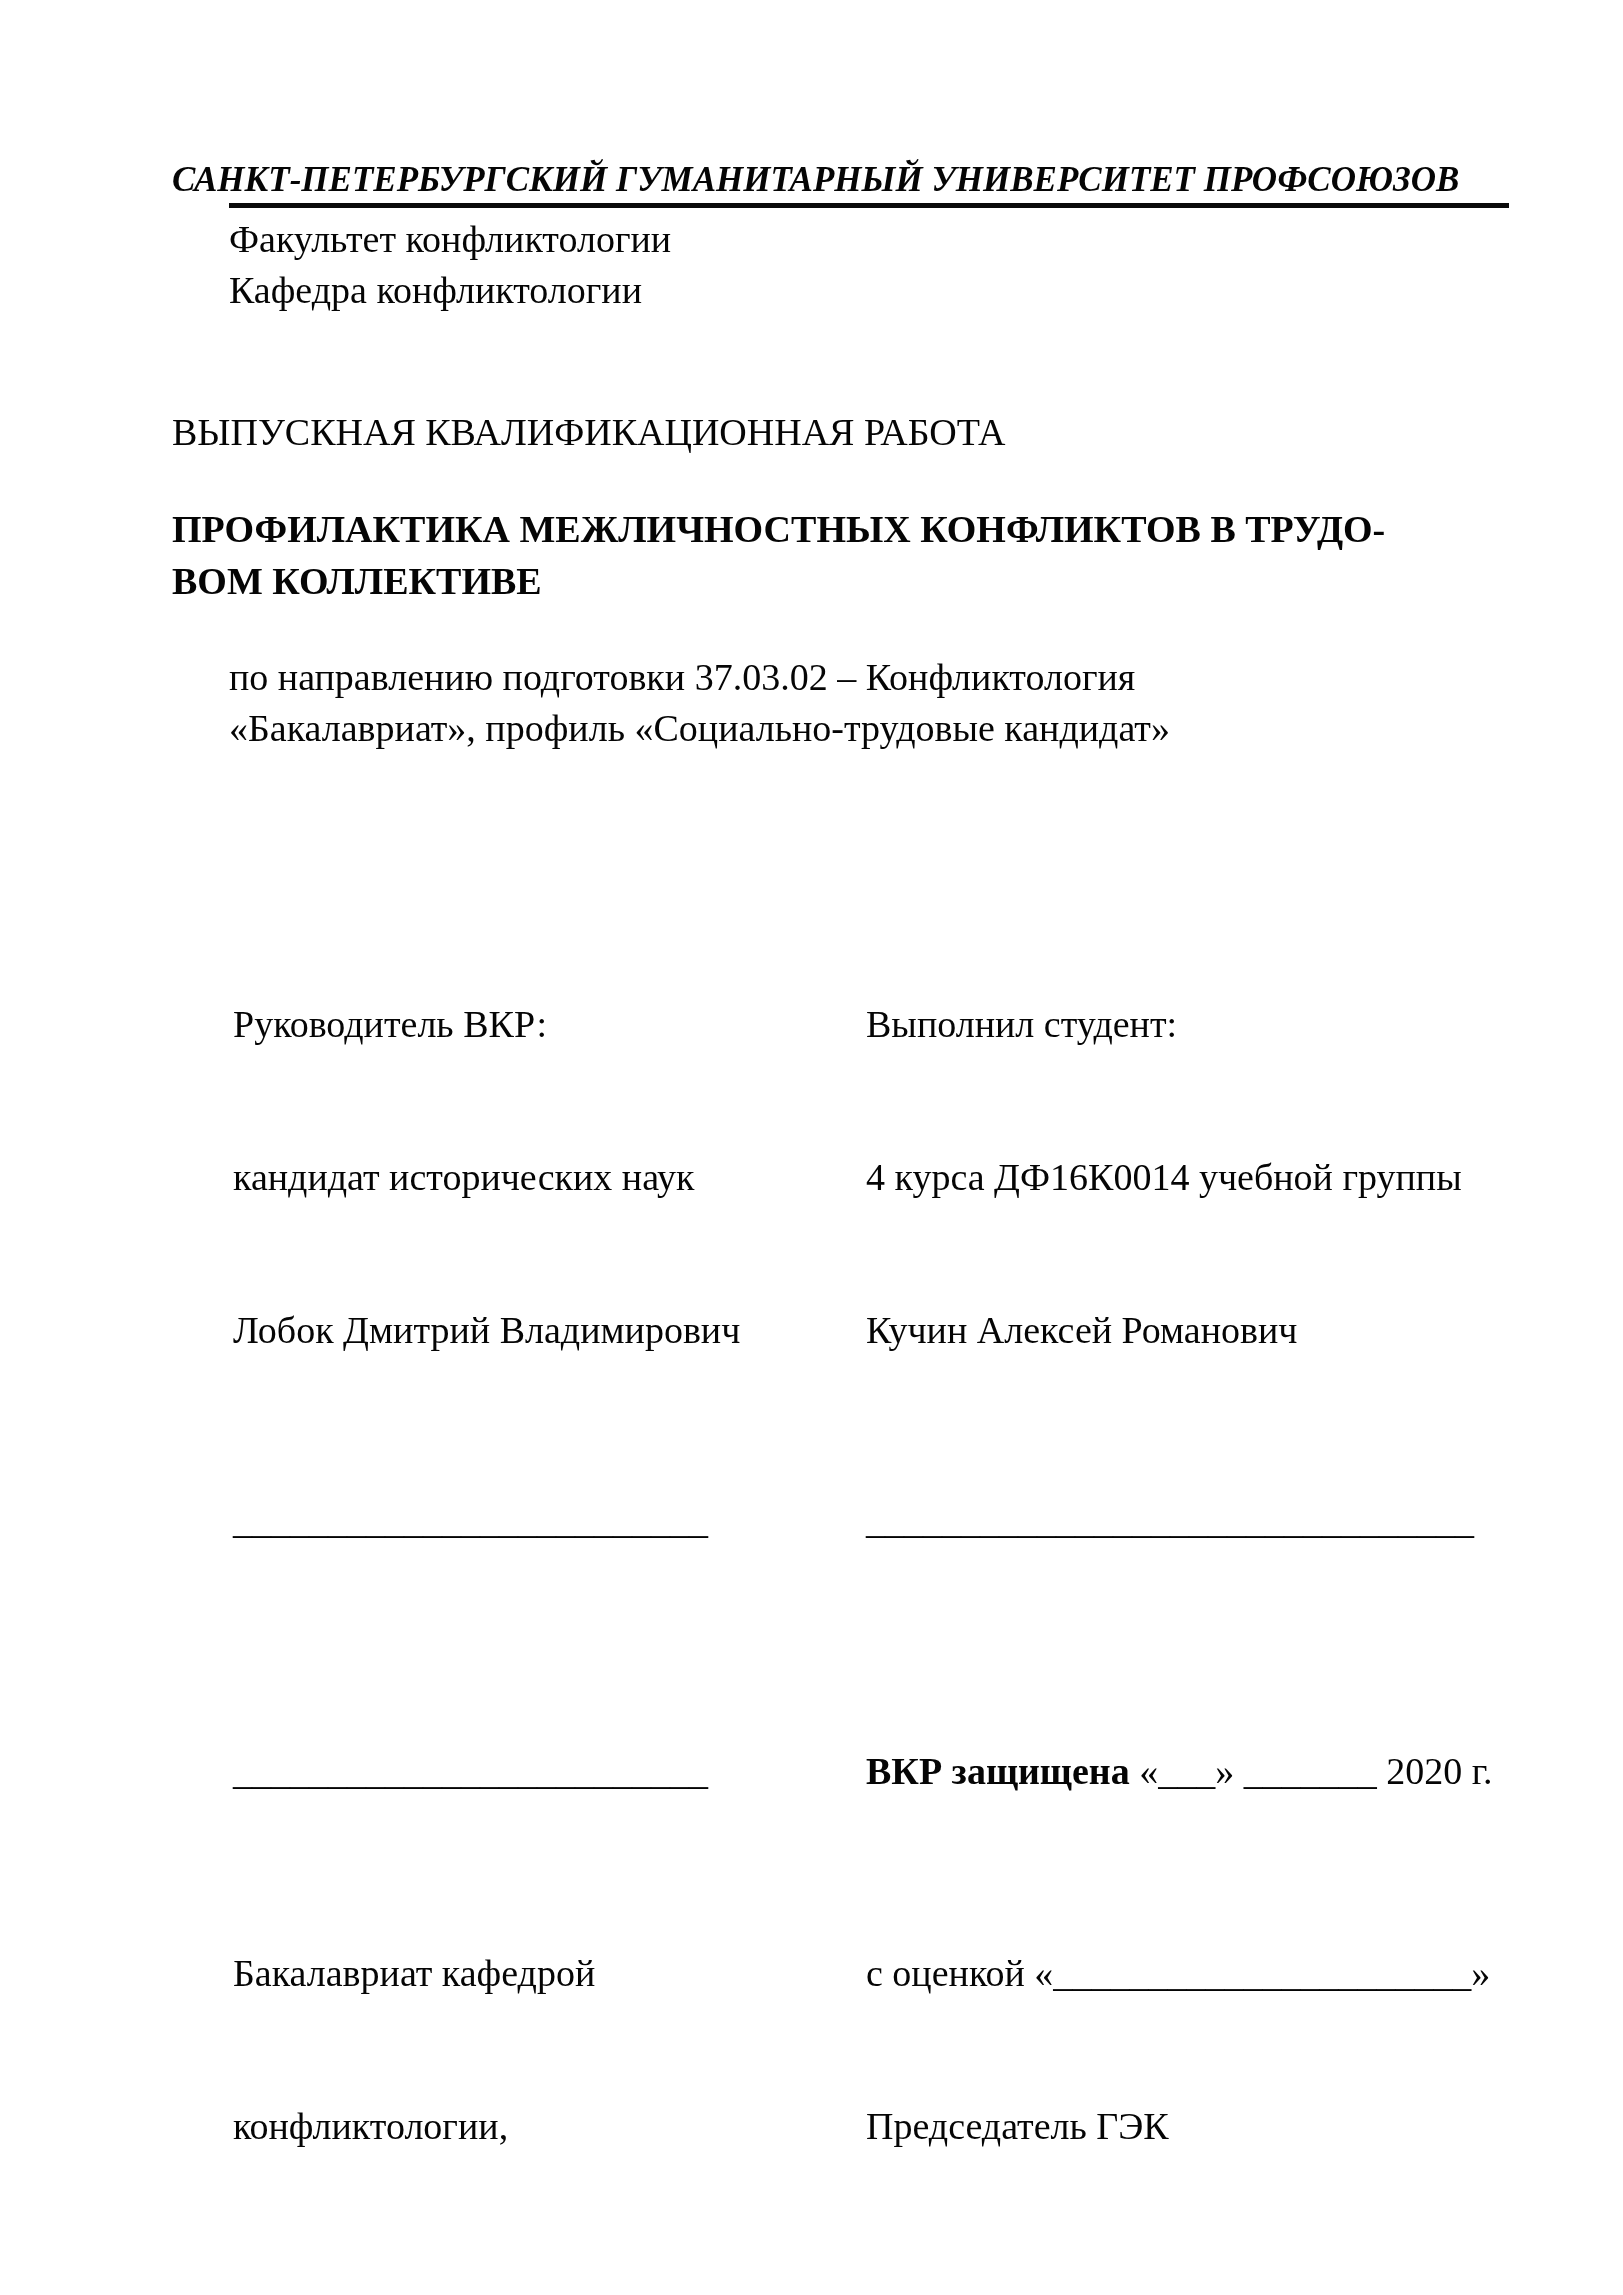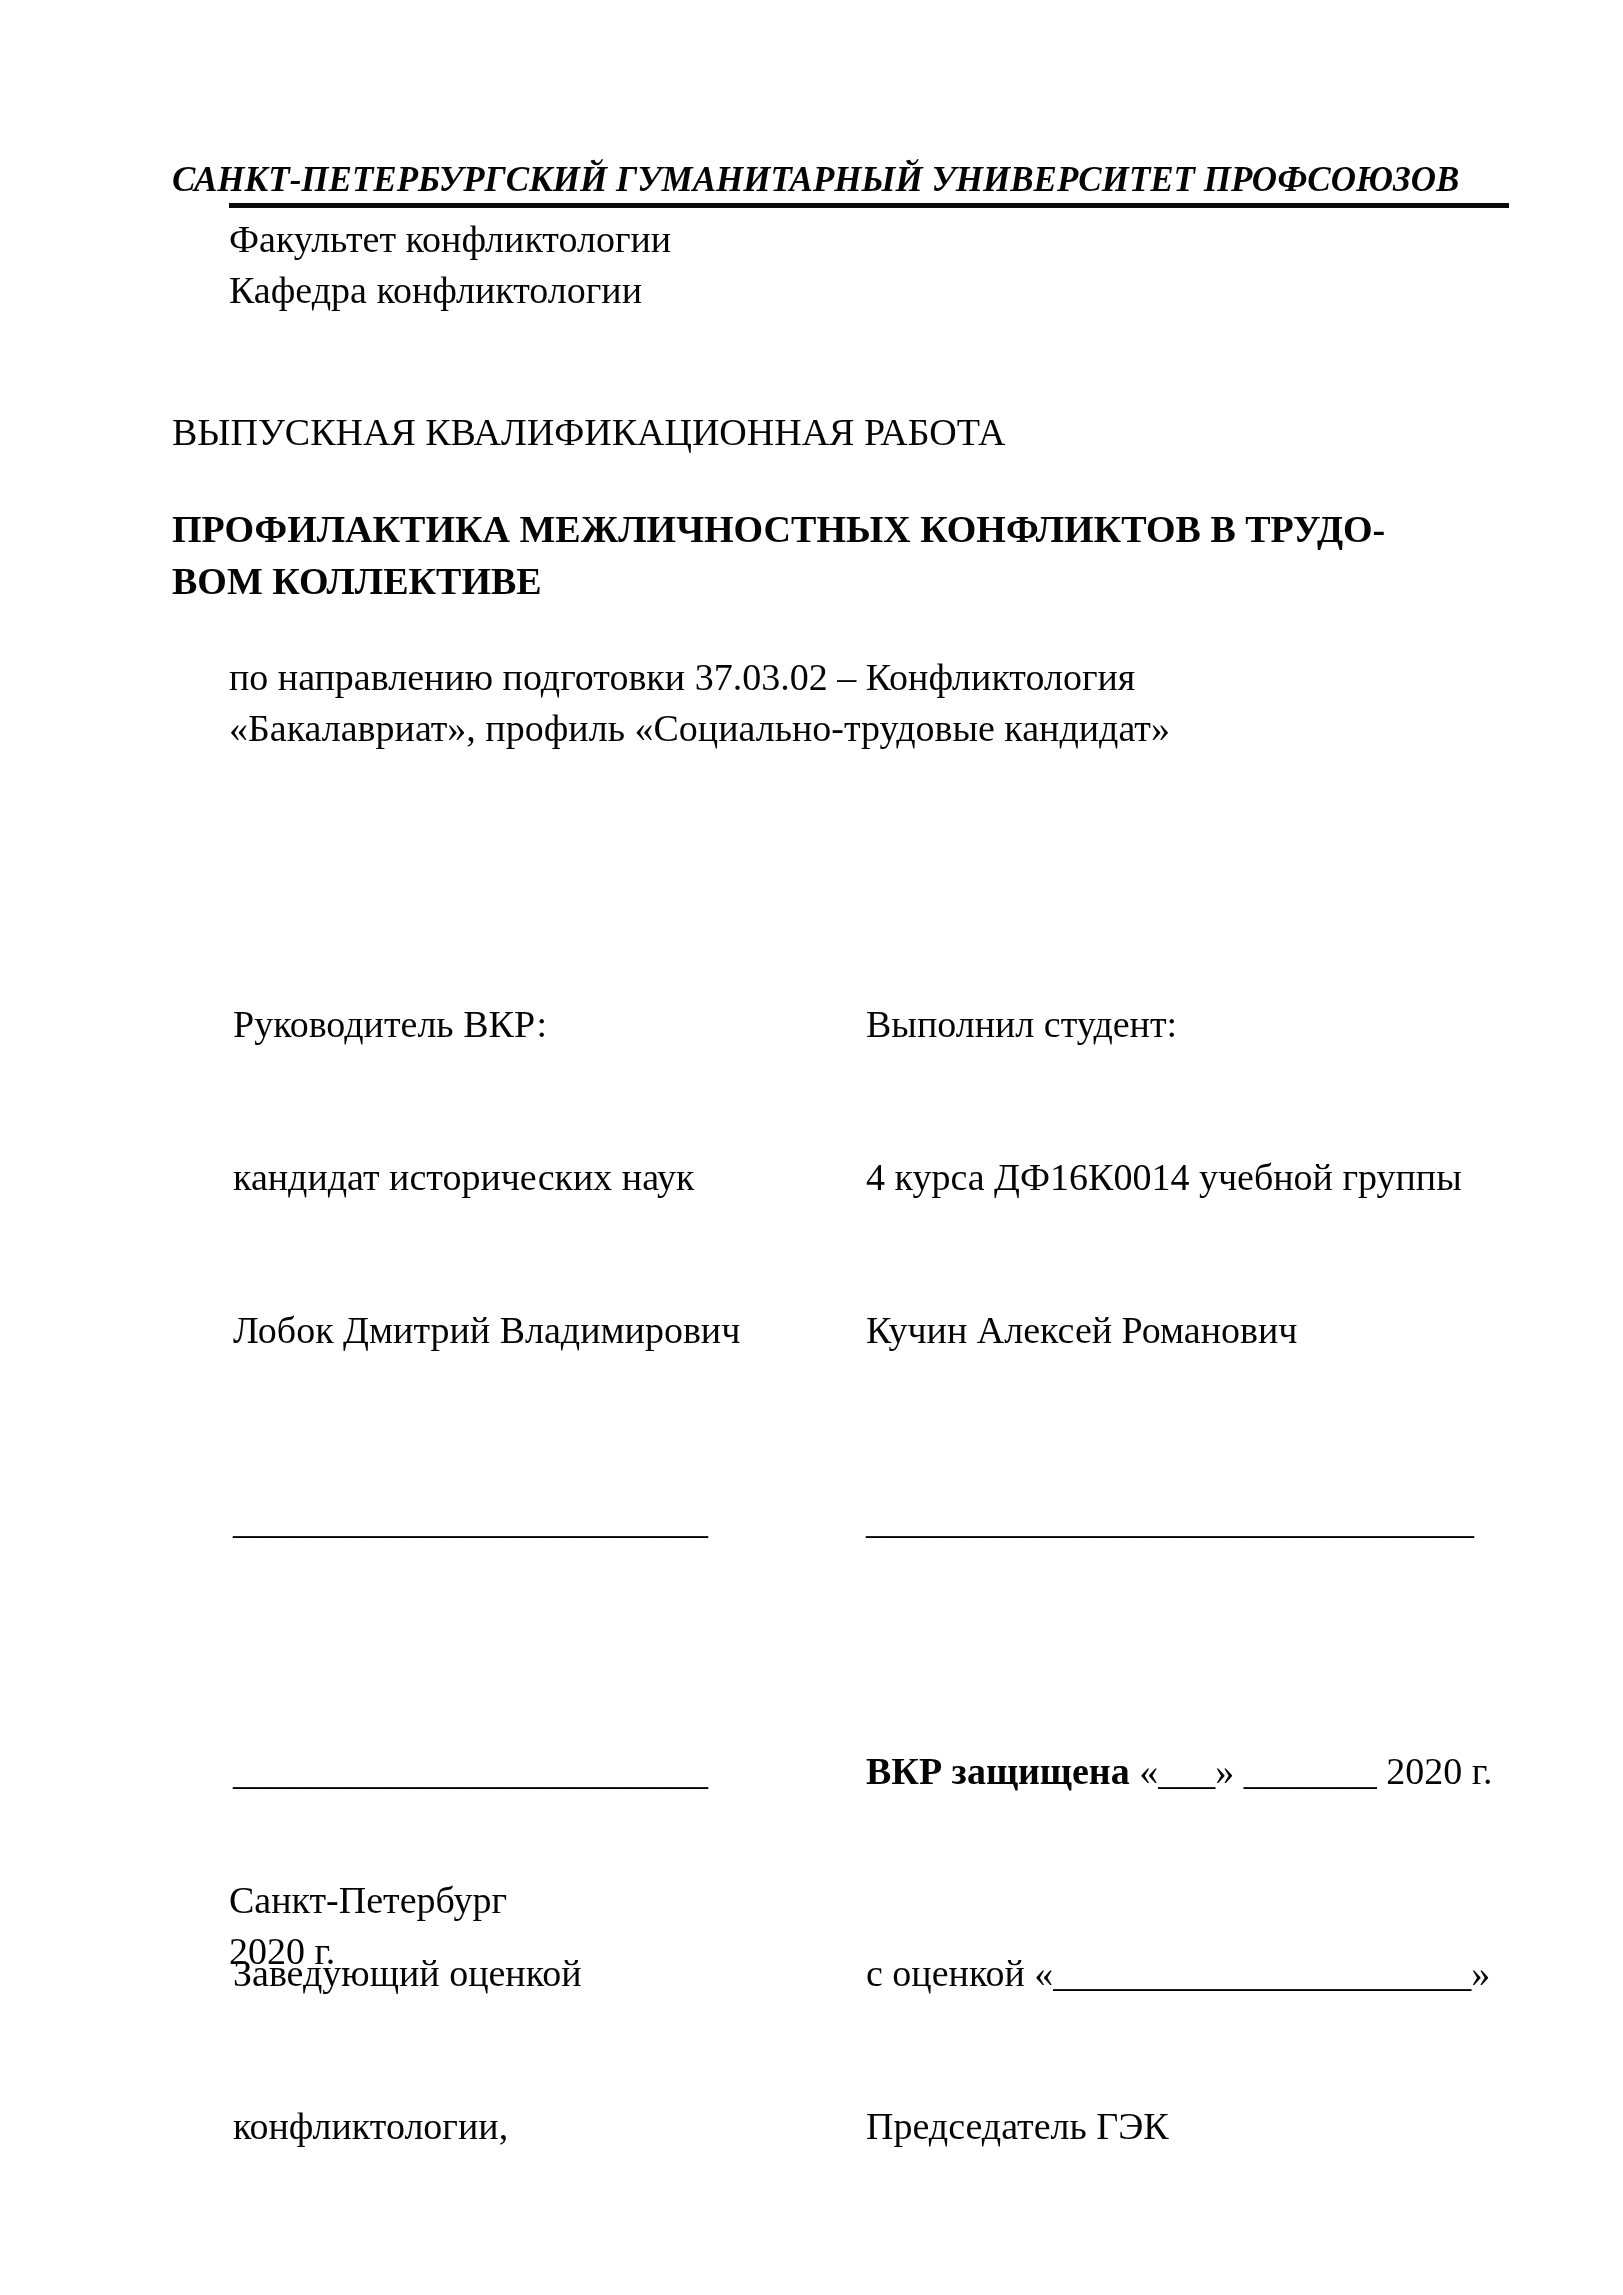--- a/index.html
+++ b/index.html
@@ -83,10 +83,6 @@
     
   </div>
 
-  <div class="abs footer center">
-    <div>Санкт-Петербург</div>
-    <div>2020 г.</div>
-  </div>
 
 </div>
 

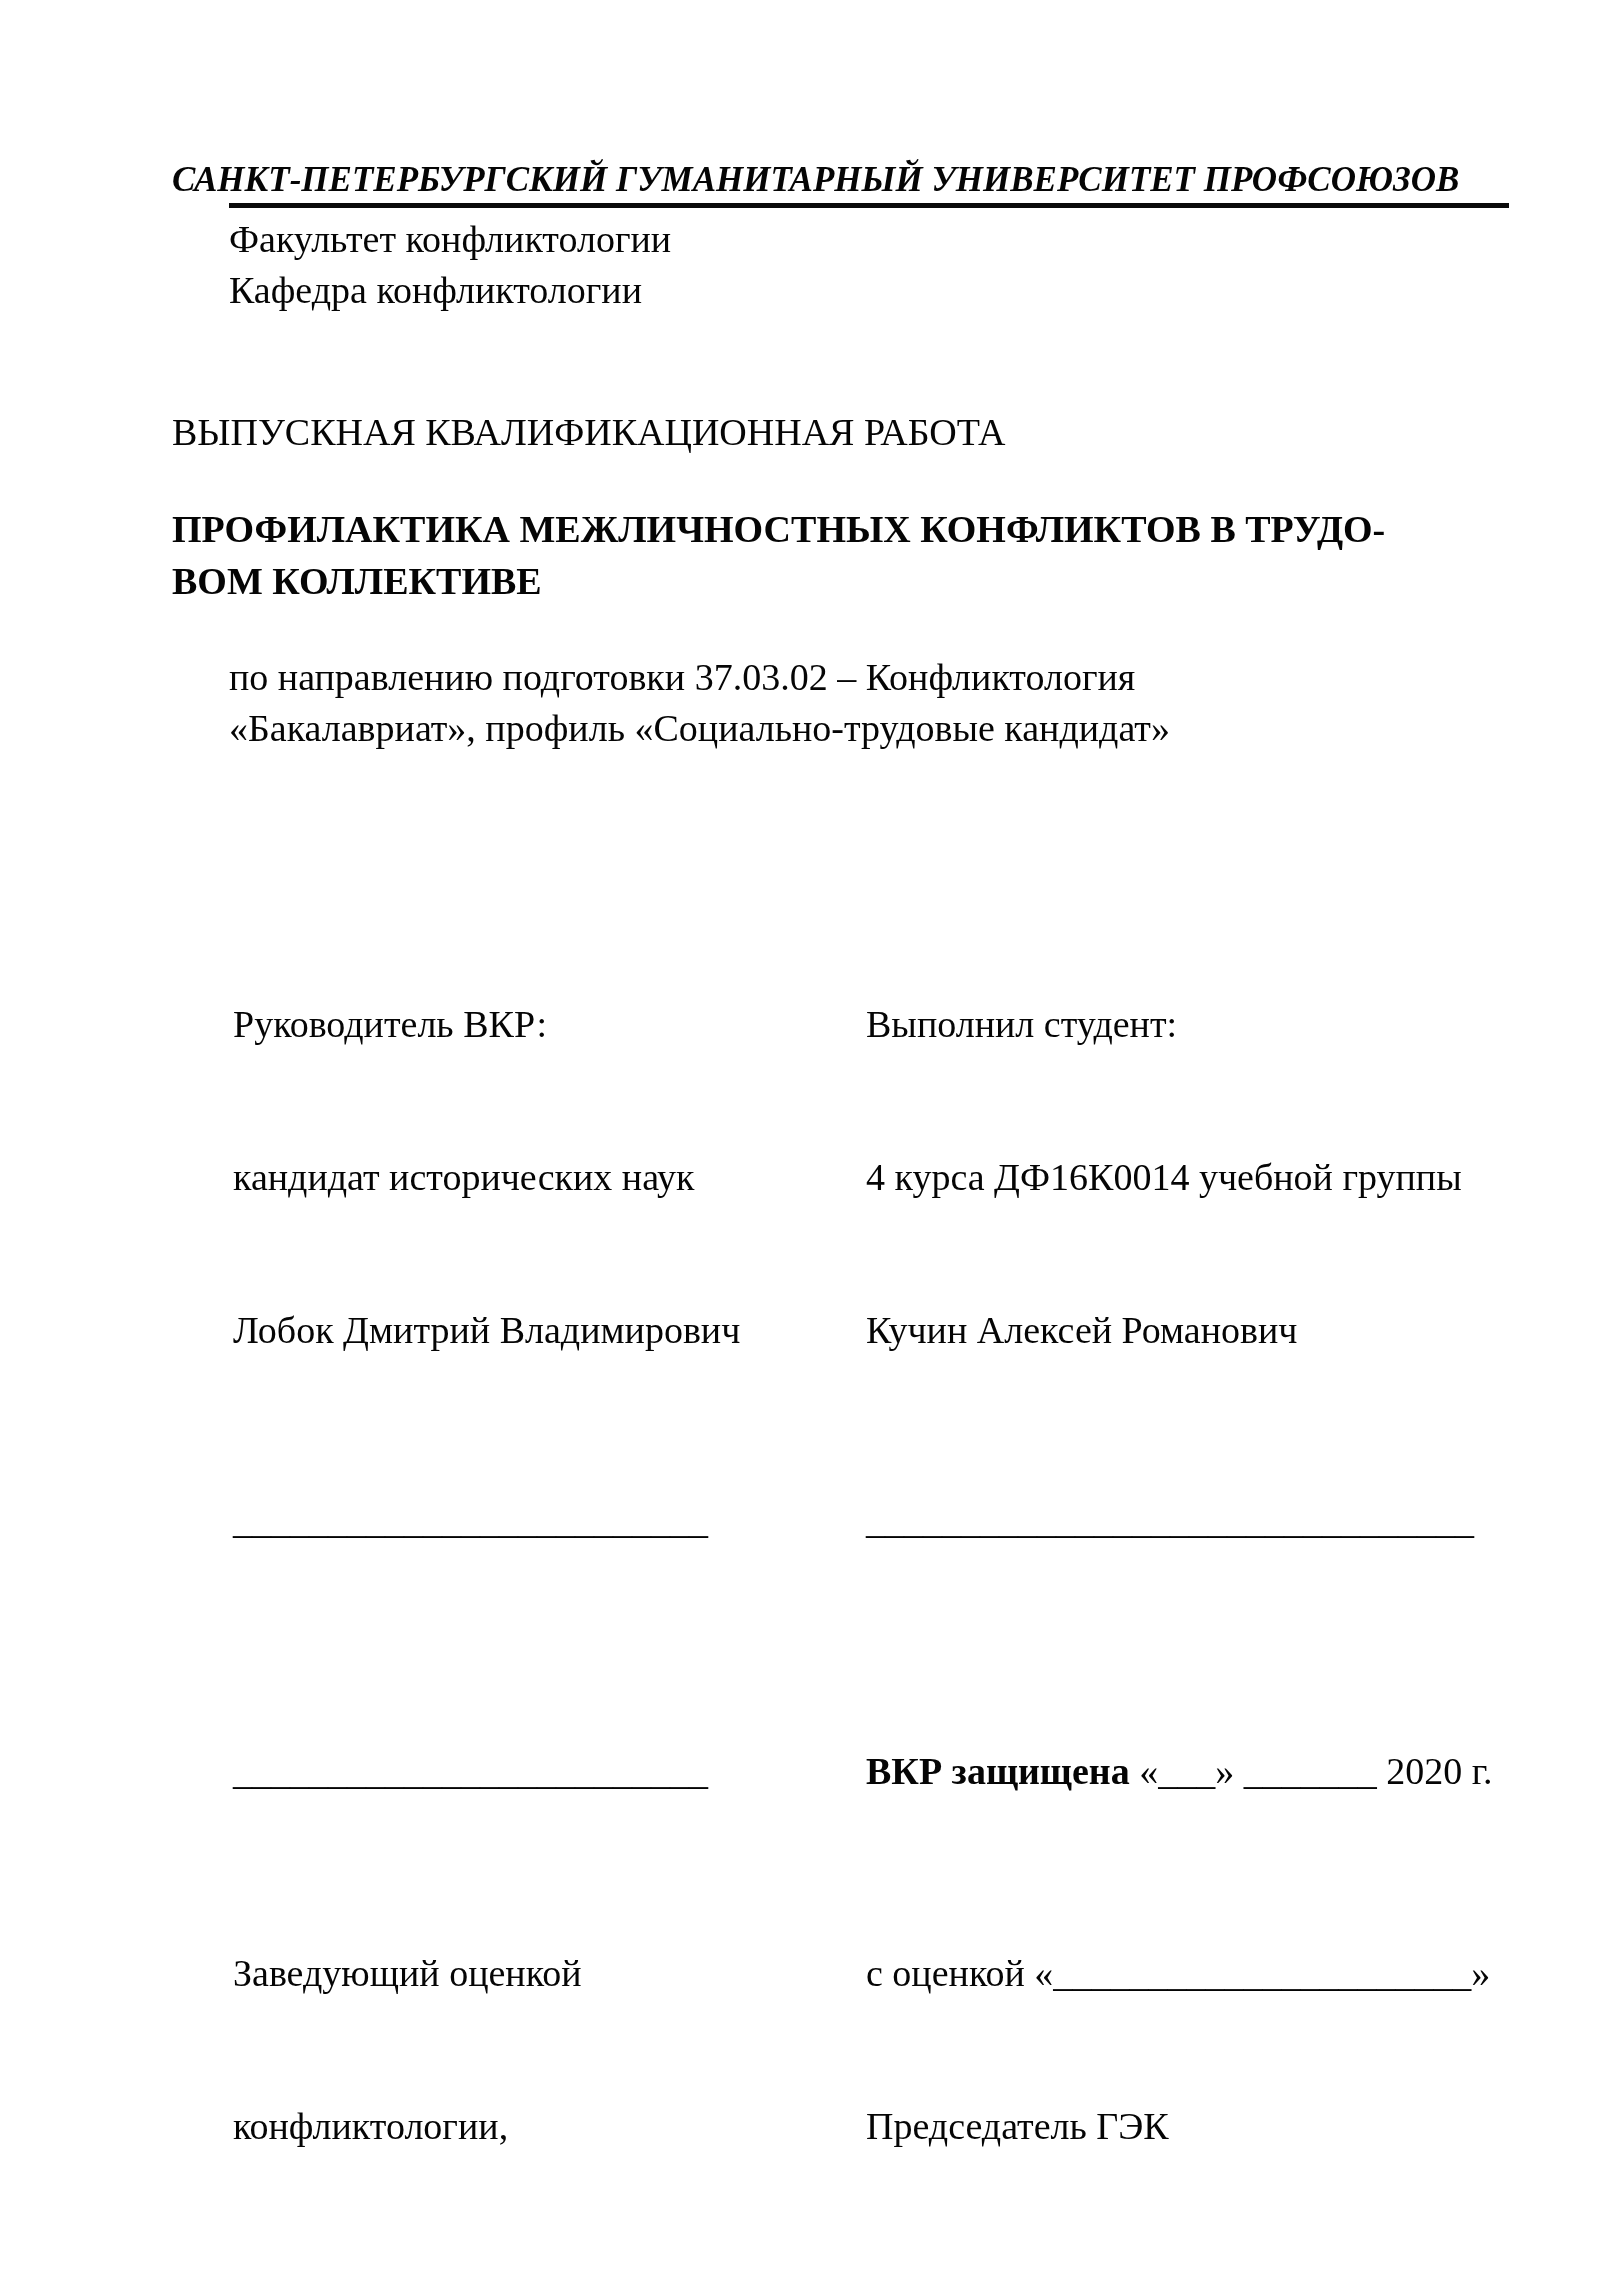--- a/index.html
+++ b/index.html
@@ -64,7 +64,7 @@
     <div>Лобок Дмитрий Владимирович</div>
     <div class="mt47">_________________________</div>
     <div class="mt125">_________________________</div>
-    <div class="mt63">Заведующий оценкой</div>
+    <div class="mt63">Бакалавриат кафедрой</div>
     <div>конфликтологии,</div>
     
     

